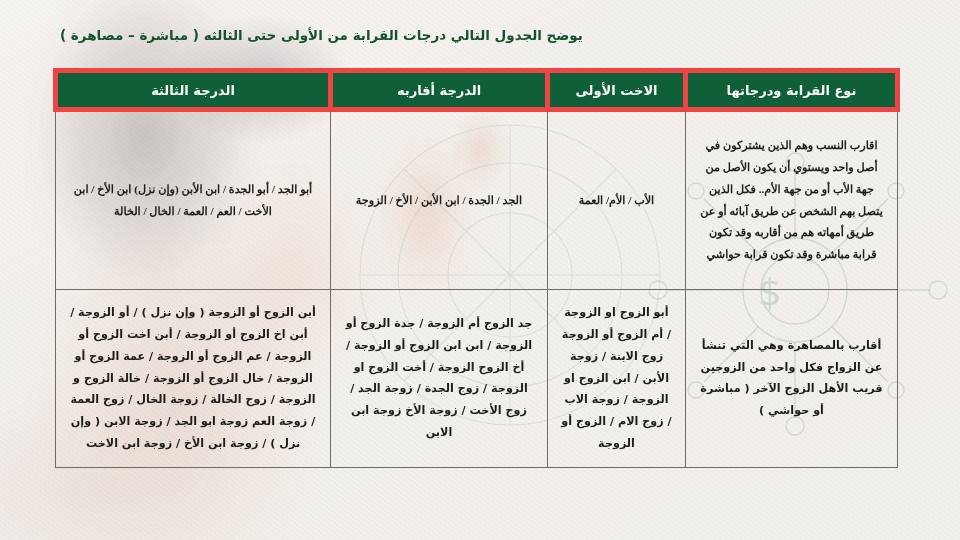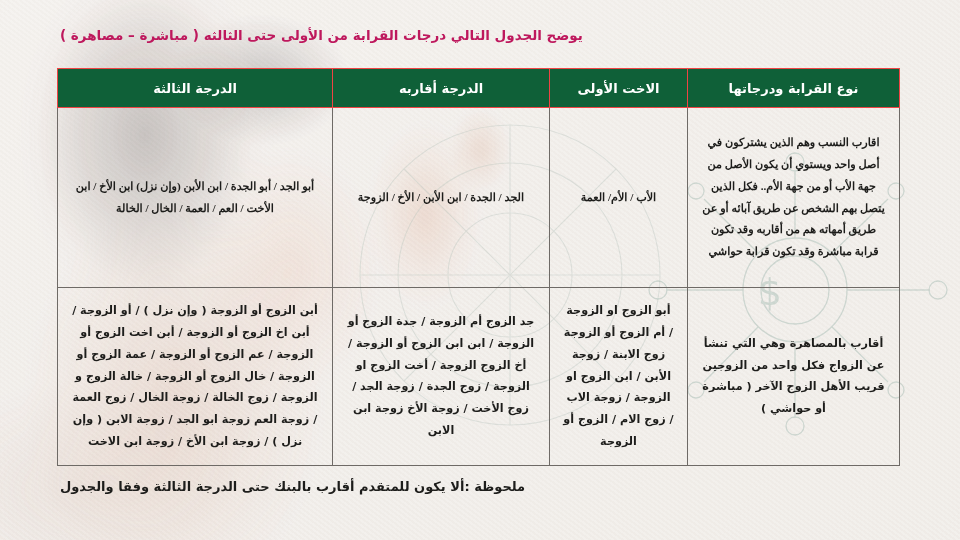--- a/index.html
+++ b/index.html
@@ -86,7 +86,7 @@
     text-align: left;
     font-size: 13.5px;
     font-weight: bold;
-    color: #be185d;
+    color: #14532d;
     letter-spacing: 0;
     line-height: 1.3;
     white-space: nowrap;

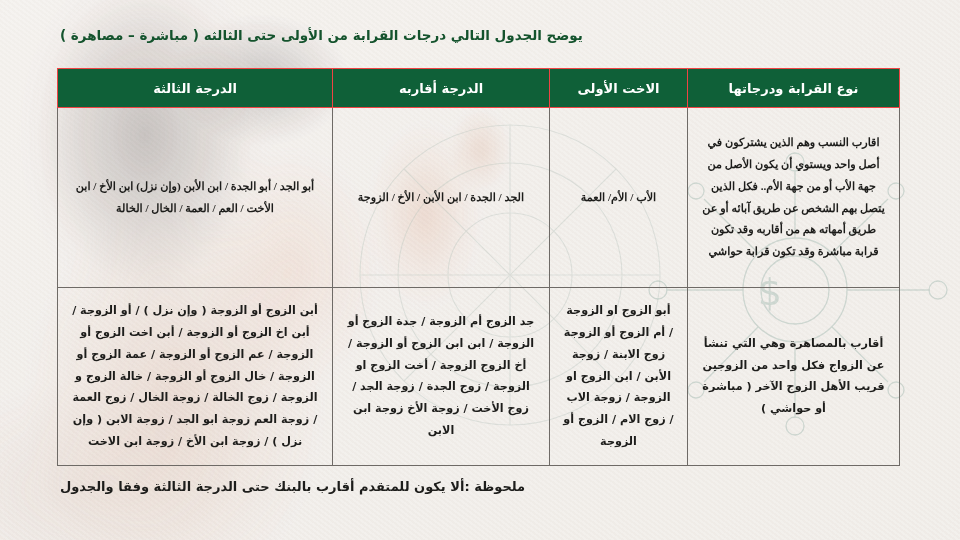--- a/index.html
+++ b/index.html
@@ -116,7 +116,7 @@
     padding: 2px 6px;
     text-align: center;
     vertical-align: middle;
-    border: 1px solid #ef4444;
+    border: 5px solid #ef4444;
     white-space: nowrap;
   }
   table.kinship th + th { border-right: 1px solid #2d7a55; }

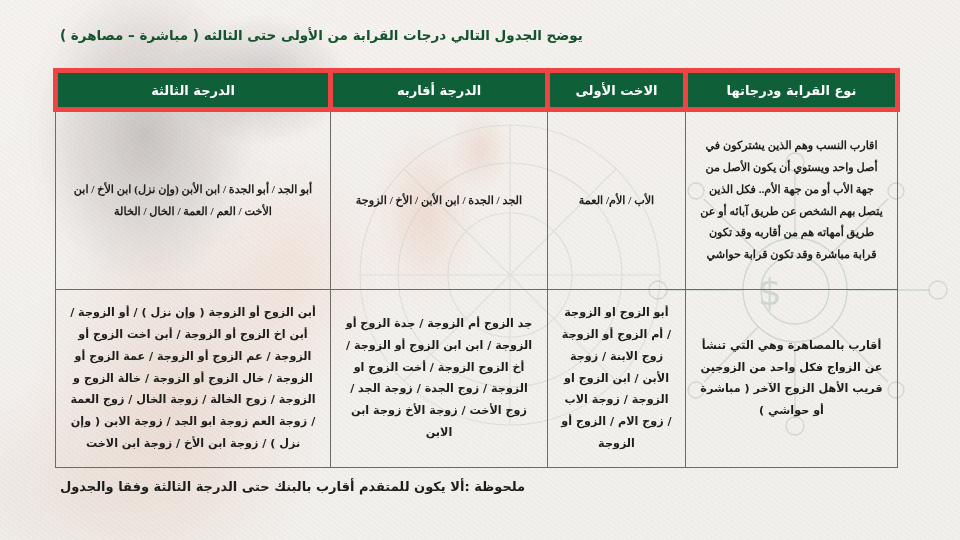--- a/index.html
+++ b/index.html
@@ -226,7 +226,6 @@
     </table>
   </div>
 
-  <div class="note">ملحوظة :ألا يكون للمتقدم أقارب بالبنك حتى الدرجة الثالثة وفقا والجدول</div>
 
 </div>
 

